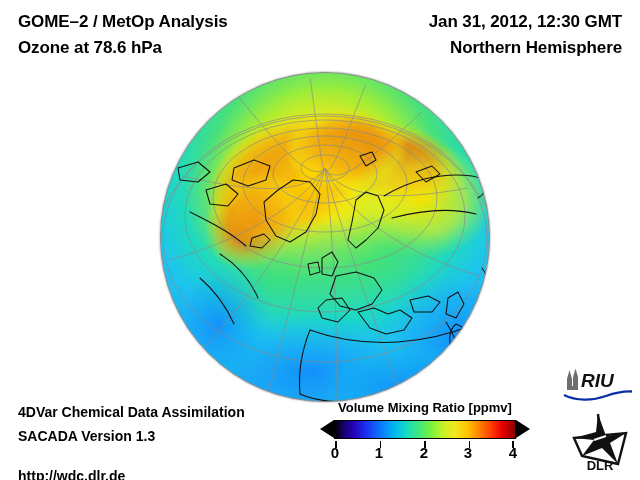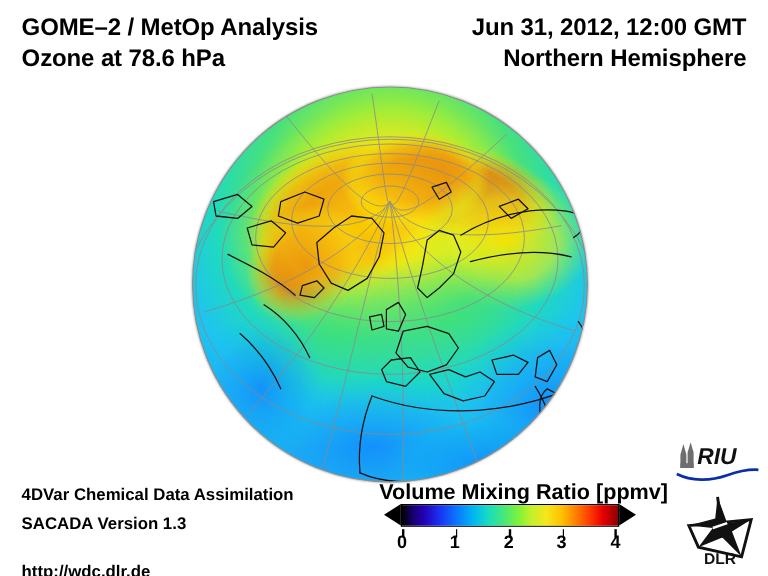--- a/index.html
+++ b/index.html
@@ -8,7 +8,7 @@
     font-family:"Liberation Sans","DejaVu Sans",sans-serif;
     color:#000;background:#ffffff;
   }
-  .hdr{position:absolute;font-weight:bold;font-size:20px;letter-spacing:-0.1px;white-space:nowrap;}
+  .hdr{position:absolute;font-weight:bold;font-size:17px;letter-spacing:-0.1px;white-space:nowrap;}
   #hdr-title{left:18px;top:12px;}
   #hdr-sub{left:18px;top:38px;}
   #hdr-date{right:18px;top:12px;text-align:right;}

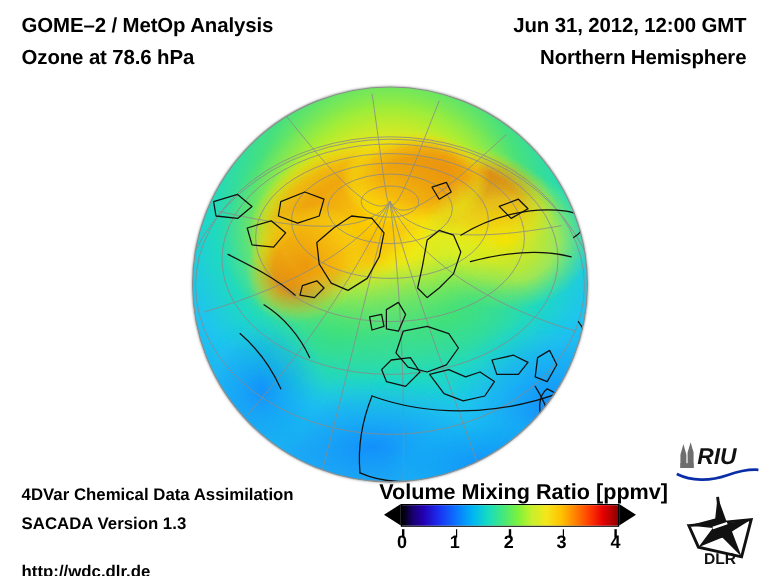--- a/index.html
+++ b/index.html
@@ -58,7 +58,7 @@
 
 <div class="hdr" id="hdr-title">GOME–2 / MetOp Analysis</div>
 <div class="hdr" id="hdr-sub">Ozone at 78.6 hPa</div>
-<div class="hdr" id="hdr-date">Jun 31, 2012, 12:00 GMT</div>
+<div class="hdr" id="hdr-date">Jan 31, 2012, 12:30 GMT</div>
 <div class="hdr" id="hdr-hemi">Northern Hemisphere</div>
 
 <div id="globe-wrap">

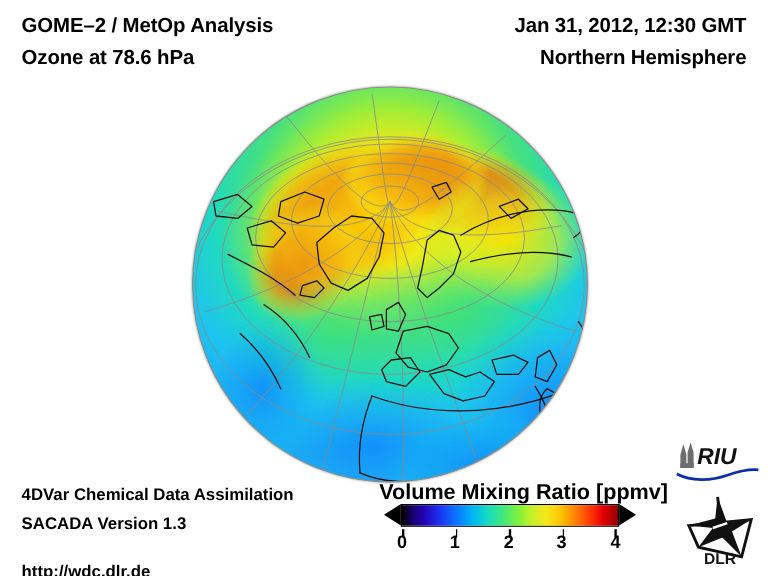--- a/index.html
+++ b/index.html
@@ -31,7 +31,7 @@
   
   #cb-wrap{position:absolute;left:316px;top:400px;width:218px;height:72px;}
   #cb-title{position:absolute;left:0;top:0;width:218px;text-align:center;
-            font-weight:bold;font-size:18px;white-space:nowrap;}
+            font-weight:bold;font-size:13px;white-space:nowrap;}
   #cb-box{position:absolute;left:18px;top:20px;width:182px;height:19px;
           border:1.5px solid #000;box-sizing:border-box;}
   #cb-grad{position:absolute;inset:0;

